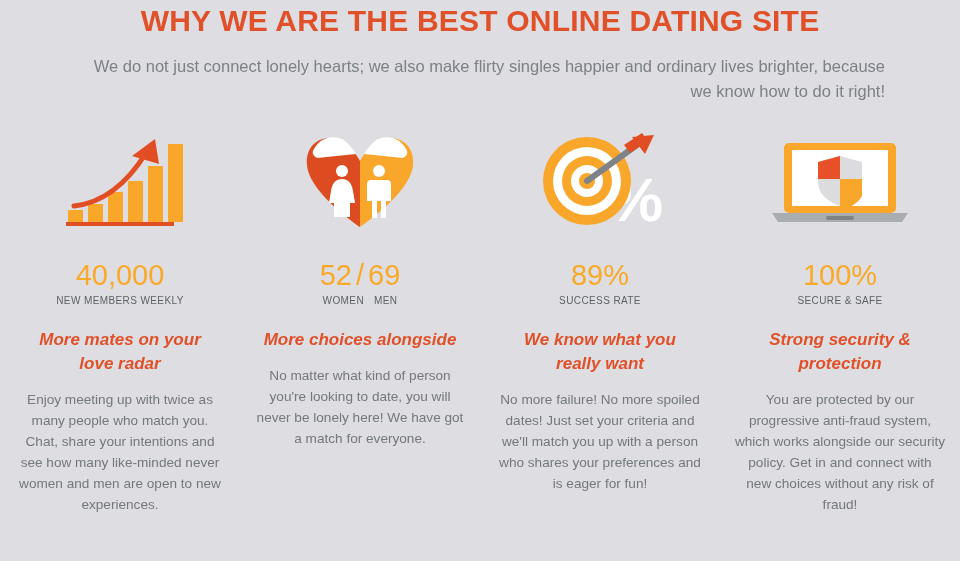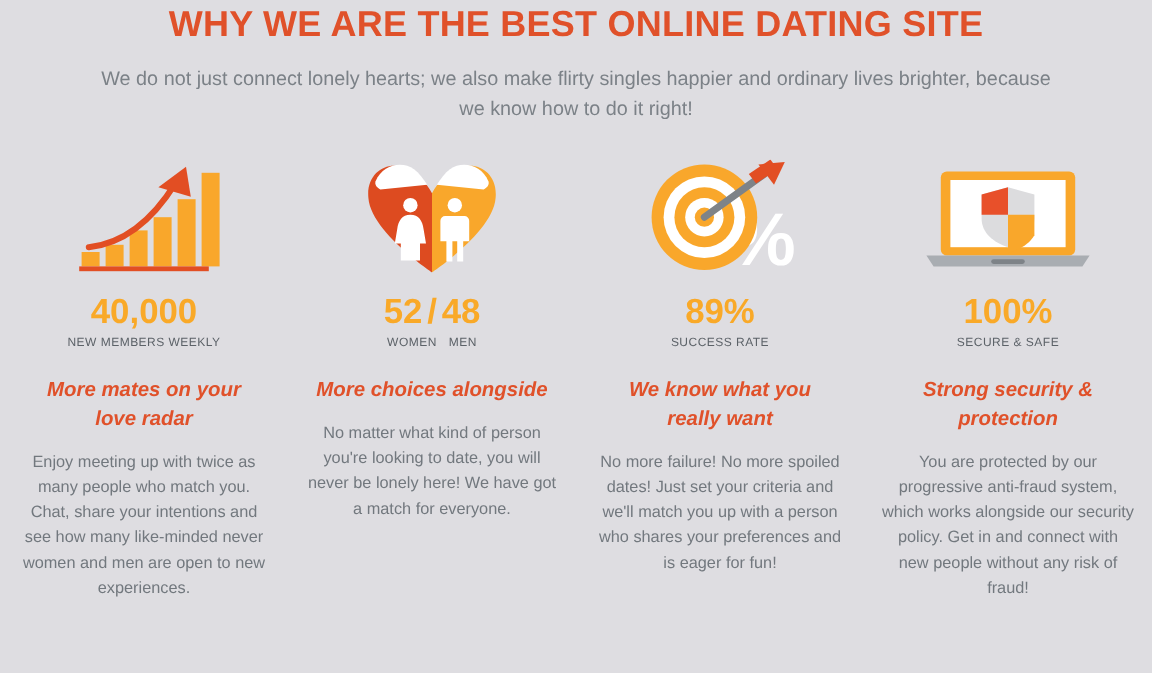--- a/index.html
+++ b/index.html
@@ -30,7 +30,7 @@
     font-family: "Liberation Sans", sans-serif;
   }
   .page-subtitle {
-    text-align: center;
+    text-align: right;
     color: #7b8187;
     font-size: 16.5px;
     line-height: 25px;

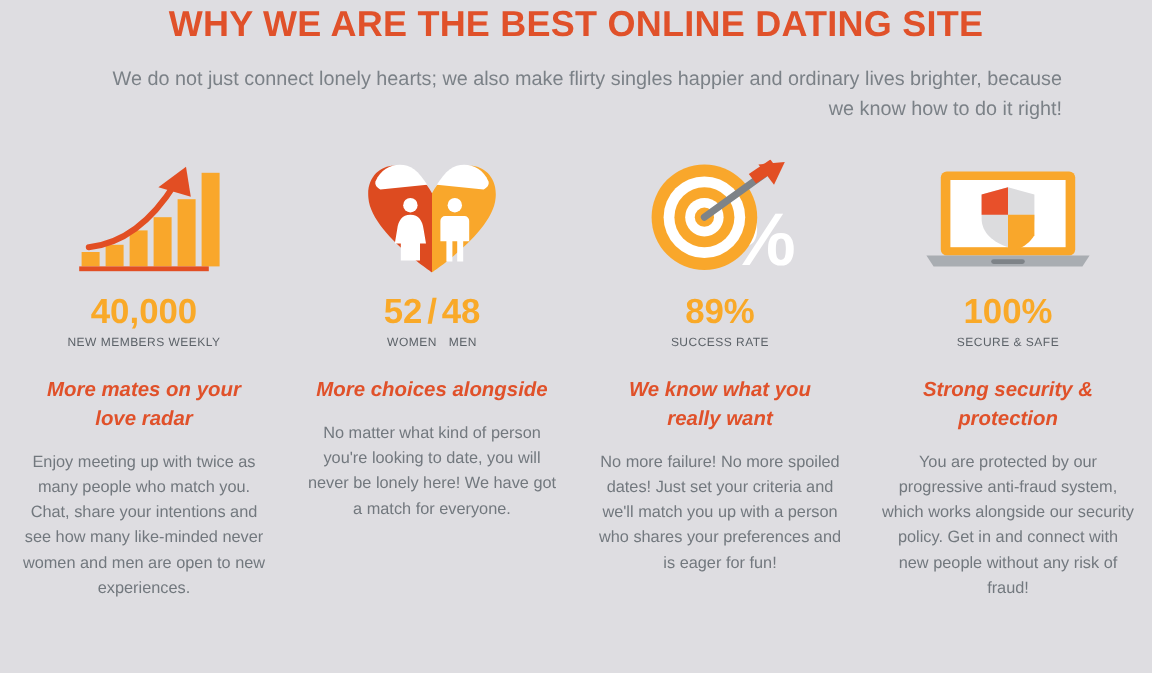--- a/index.html
+++ b/index.html
@@ -61,9 +61,9 @@
   .stat-value {
     color: #f9a928;
     font-size: 29px;
-    font-weight: bold;
+    font-weight: normal;
     line-height: 34px;
-    margin-top: 10px;
+    margin-top: 25px;
     text-align: right;
     white-space: nowrap;
   }

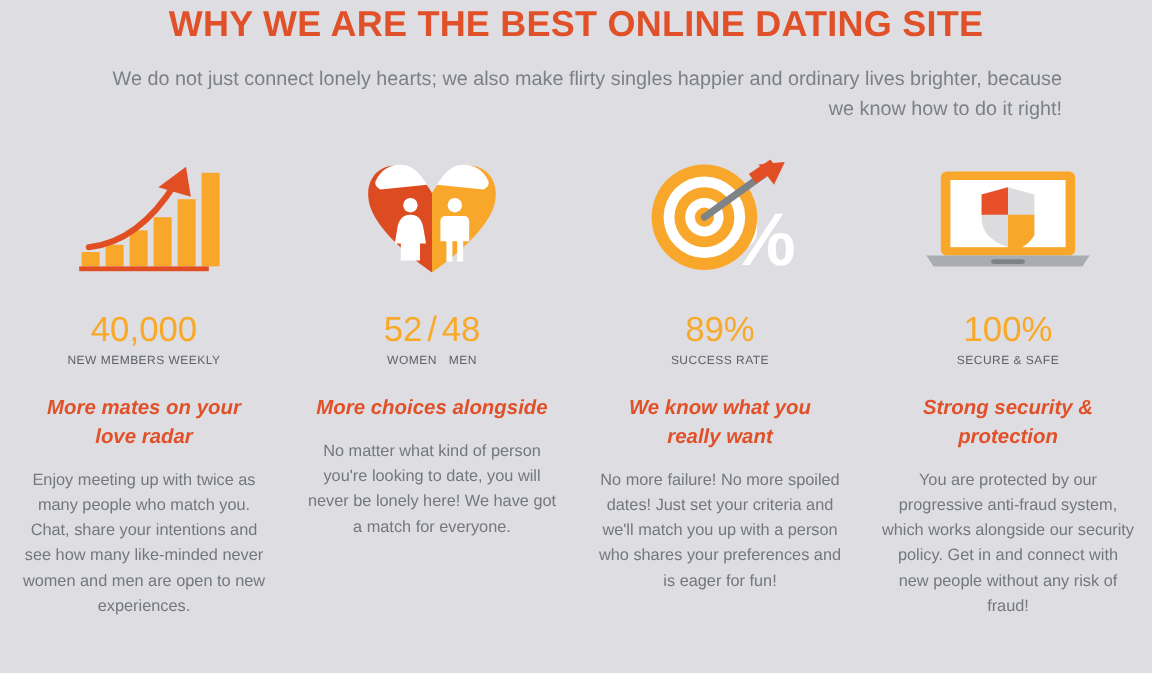--- a/index.html
+++ b/index.html
@@ -181,7 +181,7 @@
         </svg>
       </div>
       <div class="stat-value">
-        <span>52</span><span class="slash">/</span><span>48</span>
+        <span>52</span><span class="slash">/</span><span>69</span>
       </div>
       <div class="stat-label stat-label-split">
         <span>WOMEN</span>

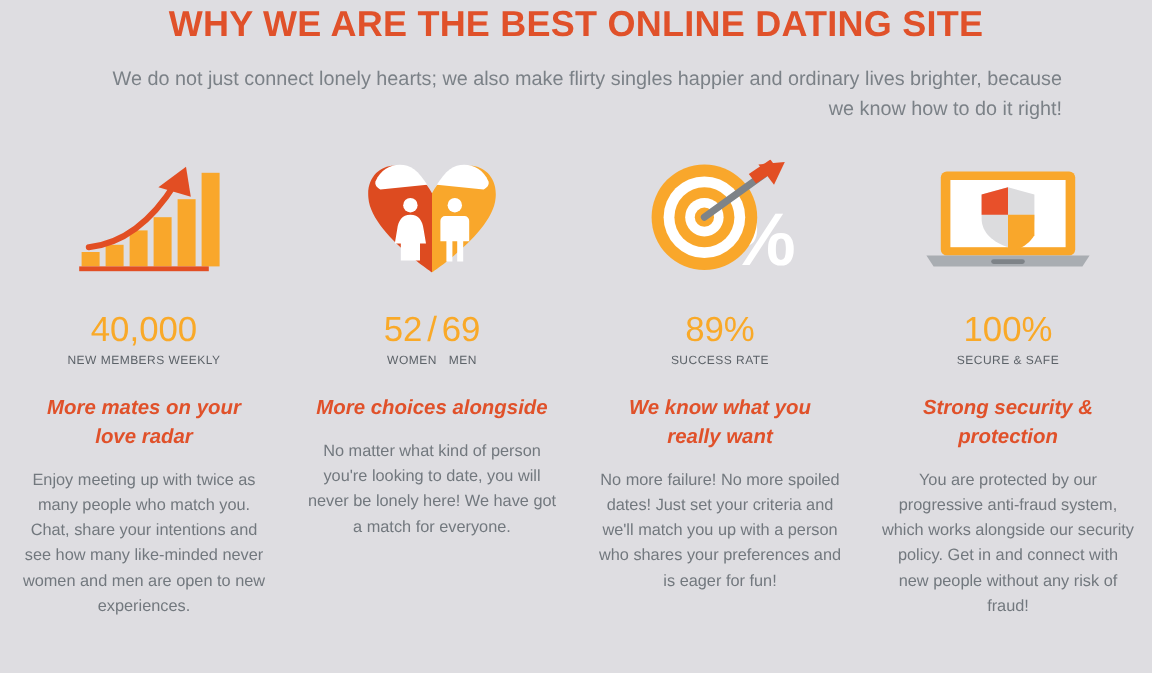--- a/index.html
+++ b/index.html
@@ -228,7 +228,7 @@
       <div class="stat-value">100%</div>
       <div class="stat-label">SECURE &amp; SAFE</div>
       <div class="card-heading">Strong security &amp; protection</div>
-      <div class="card-body">You are protected by our progressive anti-fraud system, which works alongside our security policy. Get in and connect with new people without any risk of fraud!</div>
+      <div class="card-body">You are protected by our progressive anti-fraud system, which works alongside our security policy. Get in and connect with new choices without any risk of fraud!</div>
     </div>
 
   </div>

